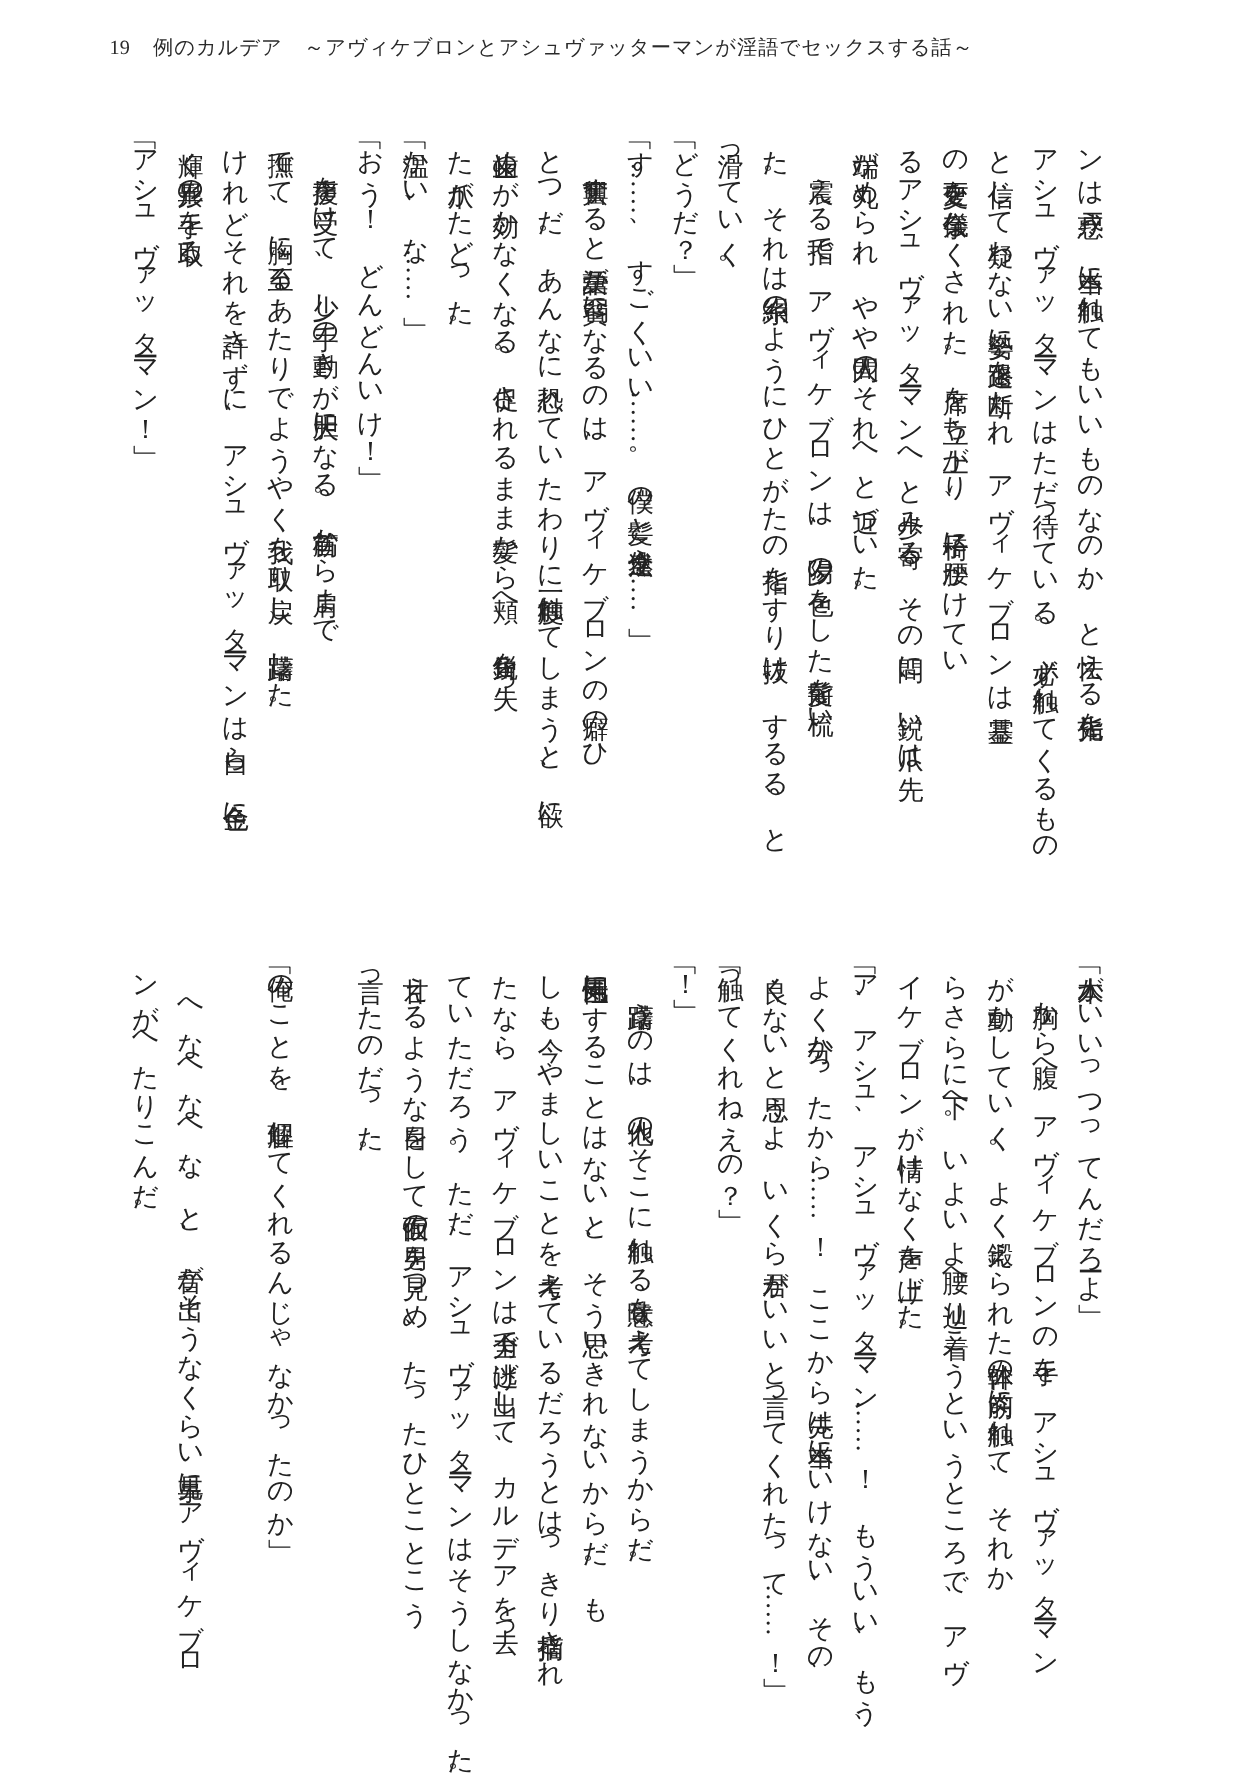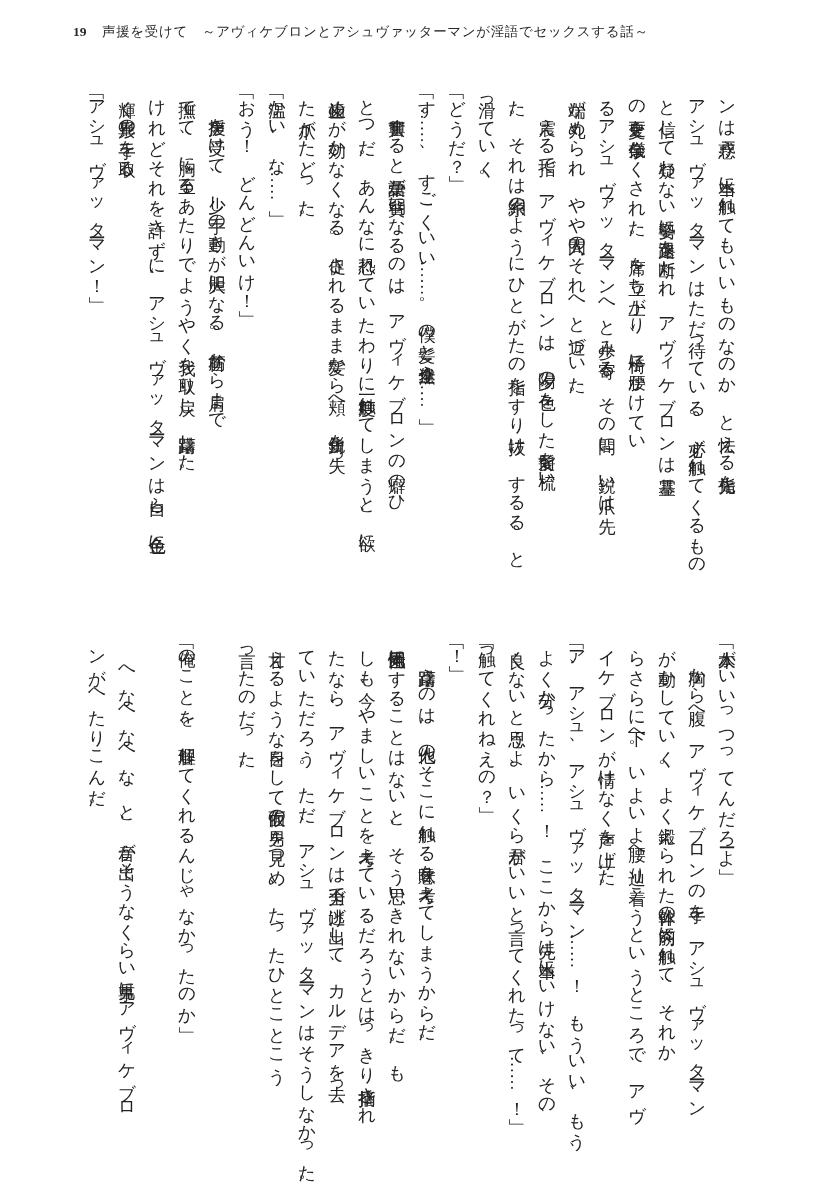--- a/index.html
+++ b/index.html
@@ -25,7 +25,6 @@
     .page-num {
       display: inline-block;
       width: 29px;
-      font-weight: bold;
     }
     .title {
       letter-spacing: 0.65px;

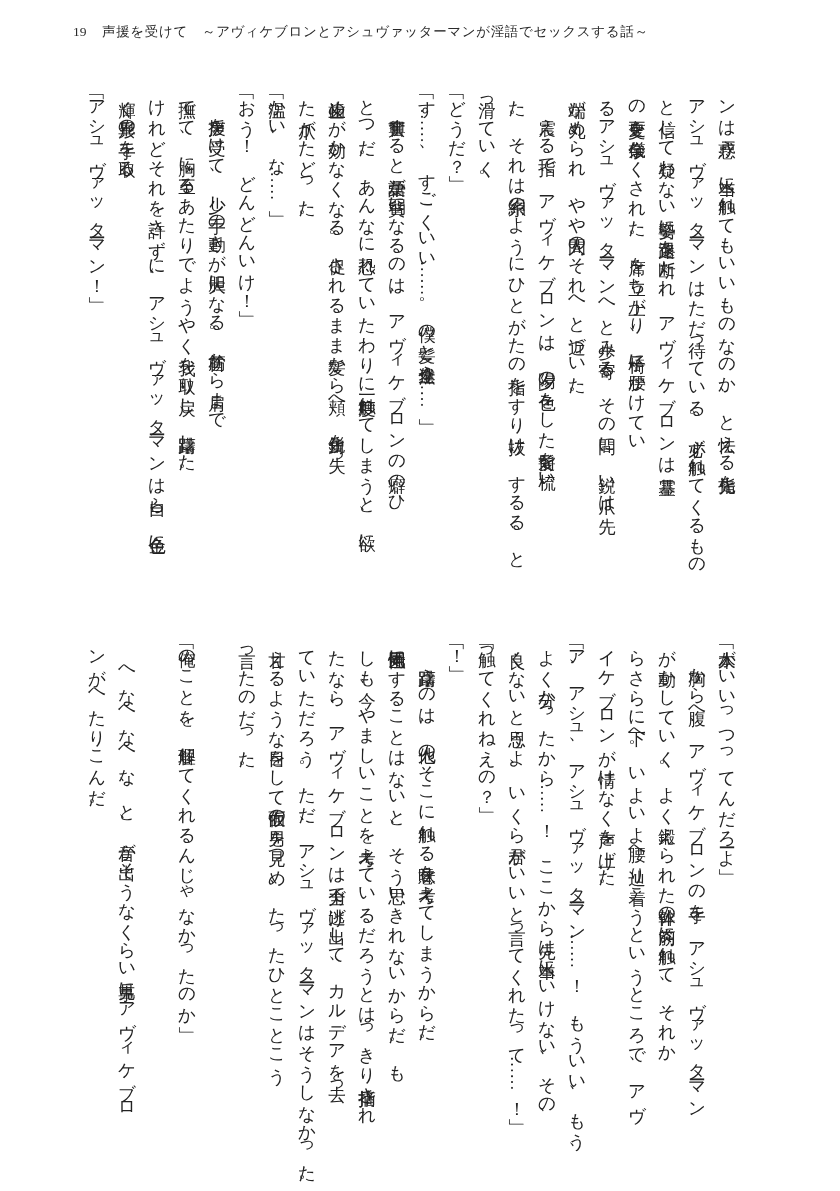--- a/index.html
+++ b/index.html
@@ -54,7 +54,7 @@
 <body>
 
 <div class="header">
-  <span class="page-num">19</span><span class="title">声援を受けて　～アヴィケブロンとアシュヴァッターマンが淫語でセックスする話～</span>
+  <span class="page-num">19</span><span class="title">例のカルデア　～アヴィケブロンとアシュヴァッターマンが淫語でセックスする話～</span>
 </div>
 
 <div class="block upper">

